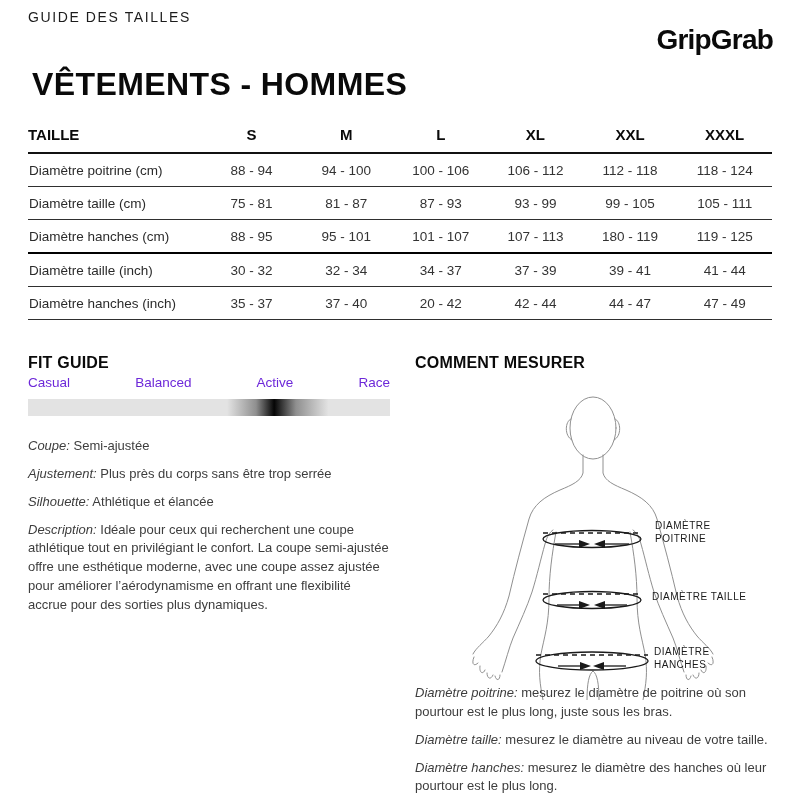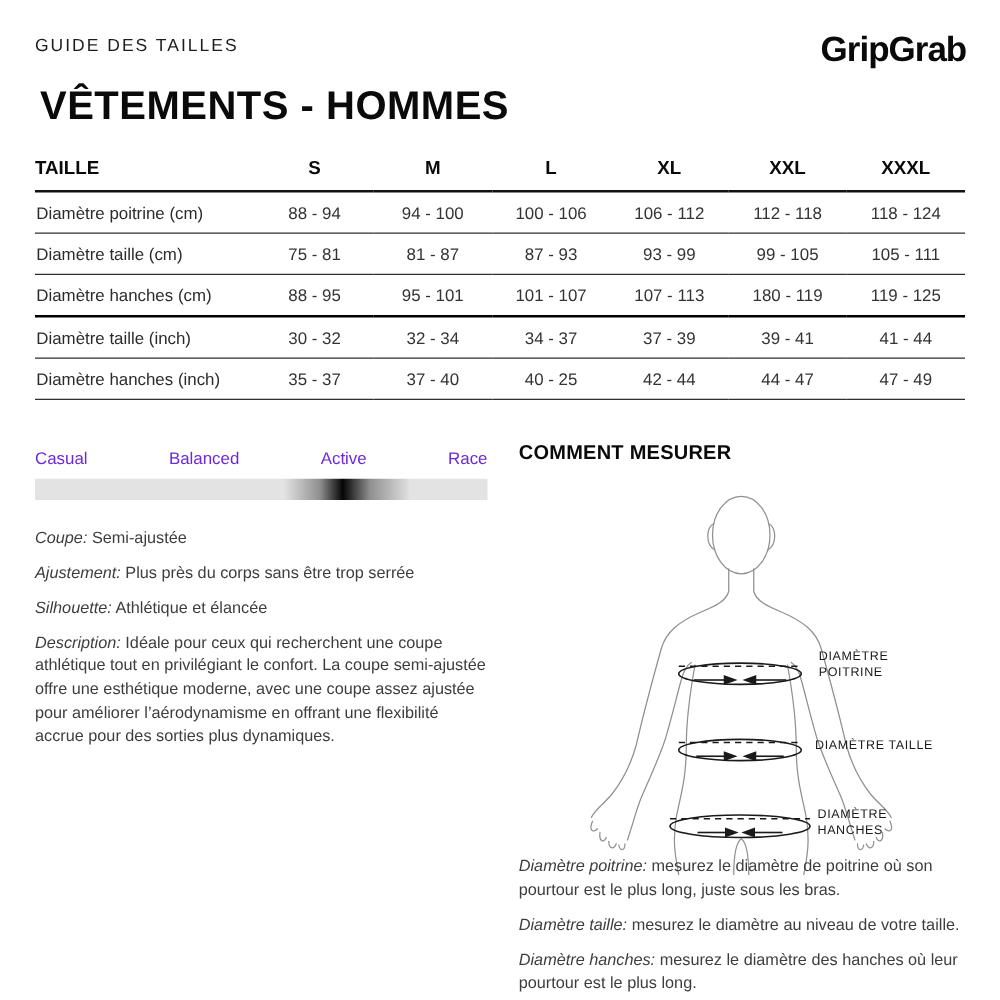--- a/index.html
+++ b/index.html
@@ -9,7 +9,7 @@
   }
   
   .eyebrow {
-    position:absolute; left:28px; top:28px;
+    position:absolute; left:28px; top:9px;
     font-size:14px; letter-spacing:1.6px; color:#1c1c1c; font-weight:400;
   }
   .brand {

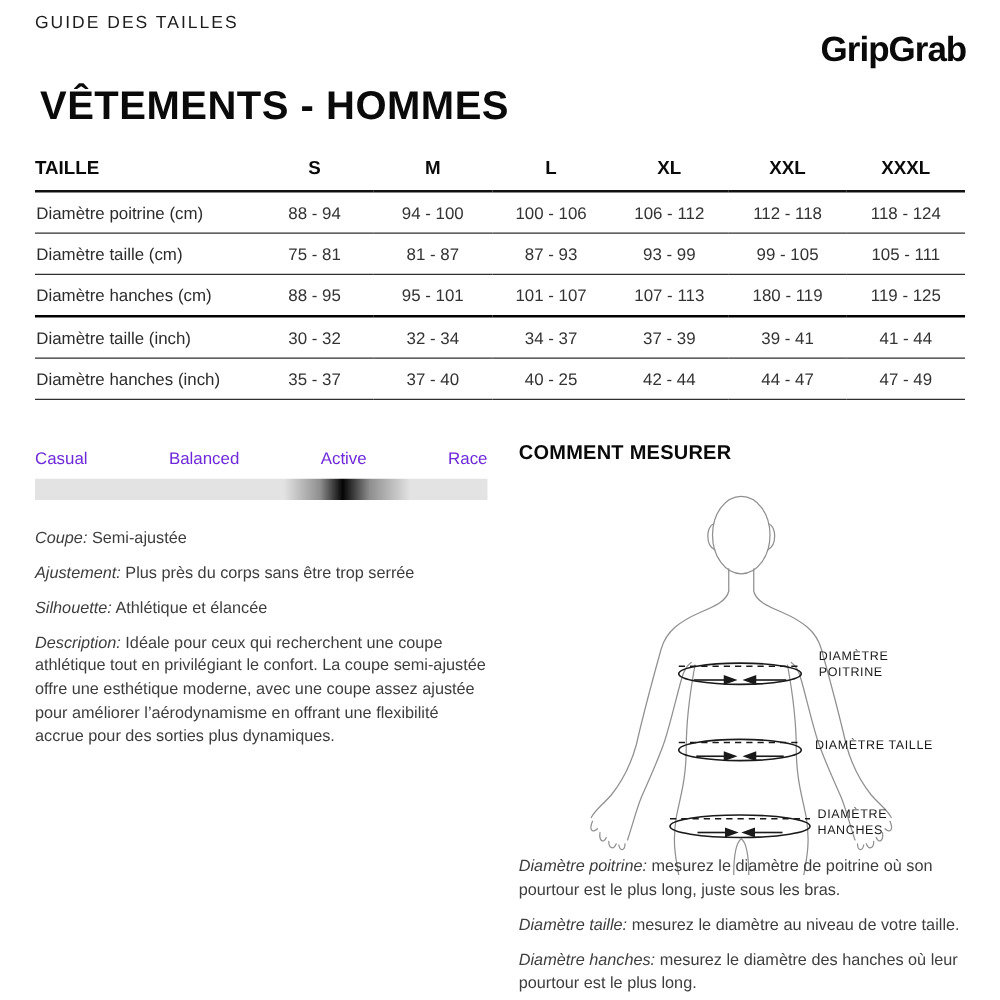--- a/index.html
+++ b/index.html
@@ -142,7 +142,7 @@
         <td>Diamètre hanches (inch)</td>
         <td>35 - 37</td>
         <td>37 - 40</td>
-        <td>40 - 25</td>
+        <td>20 - 42</td>
         <td>42 - 44</td>
         <td>44 - 47</td>
         <td>47 - 49</td>

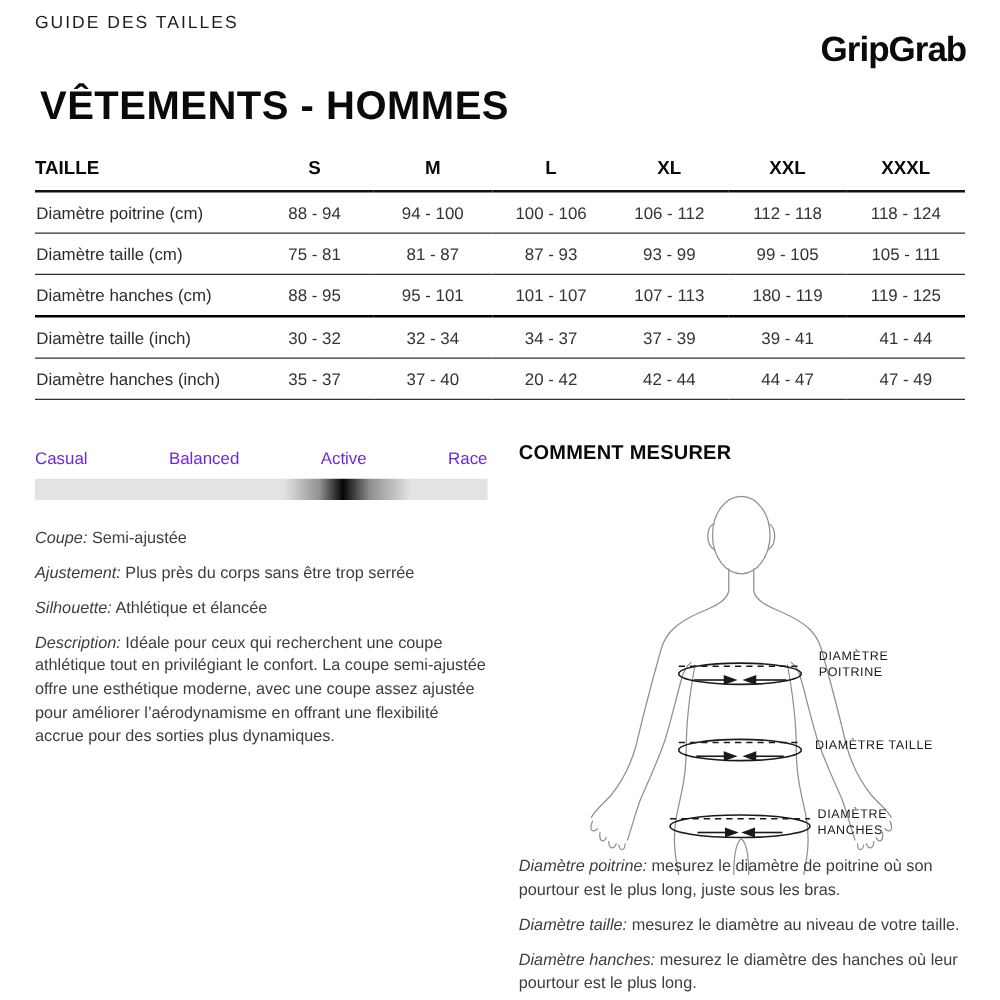--- a/index.html
+++ b/index.html
@@ -151,6 +151,7 @@
   </table>
 
   <section class="fit-guide">
+    <h2 class="section-title">FIT GUIDE</h2>
     <div class="scale-labels">
       <span>Casual</span>
       <span>Balanced</span>

